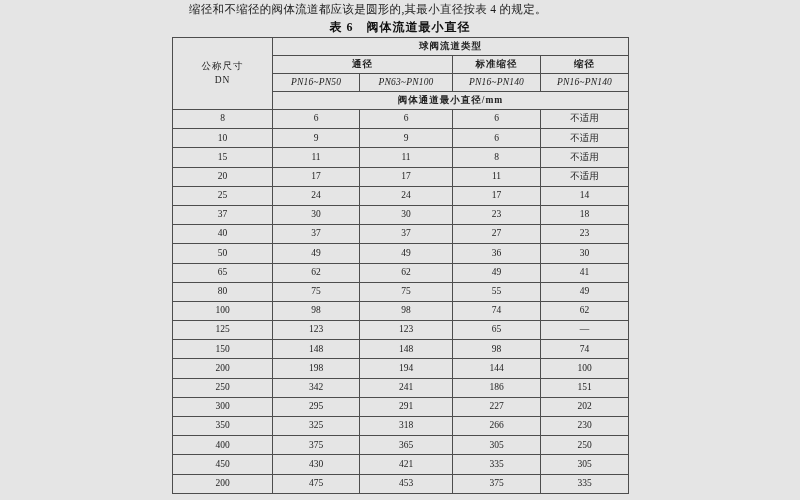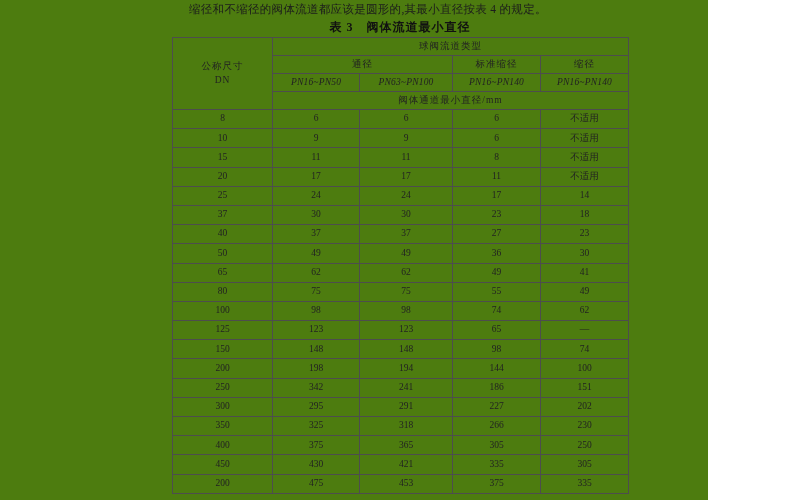--- a/index.html
+++ b/index.html
@@ -9,9 +9,9 @@
   }
   .page {
     position: relative;
-    width: 708px;
+    width: 800px;
     height: 500px;
-    background: #4d7c0f;
+    background: #e5e5e5;
     font-family: "Liberation Serif", "DejaVu Serif", serif;
     color: #1c1c1c;
     overflow: hidden;

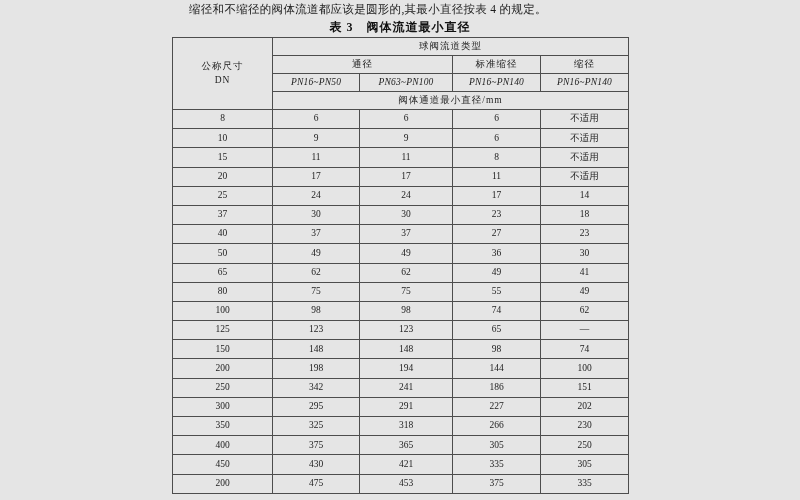--- a/index.html
+++ b/index.html
@@ -85,7 +85,7 @@
 
   <p class="intro">缩径和不缩径的阀体流道都应该是圆形的,其最小直径按表 4 的规定。</p>
 
-  <div class="table-title">表 3　阀体流道最小直径</div>
+  <div class="table-title">表 6　阀体流道最小直径</div>
 
   <table class="min-bore">
     <colgroup>

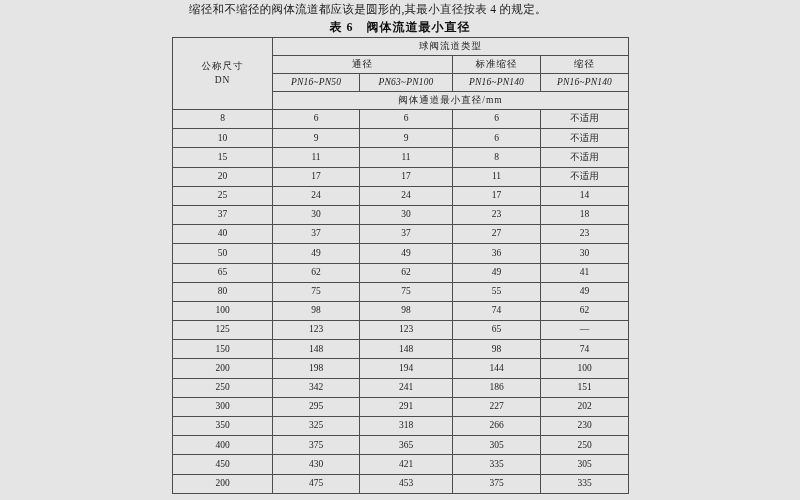--- a/index.html
+++ b/index.html
@@ -65,7 +65,7 @@
   }
   td.corner .line { padding: 2px 0; }
   td.cjk-bold {
-    font-weight: normal;
+    font-weight: bold;
     font-size: 10px;
     letter-spacing: 1px;
   }

